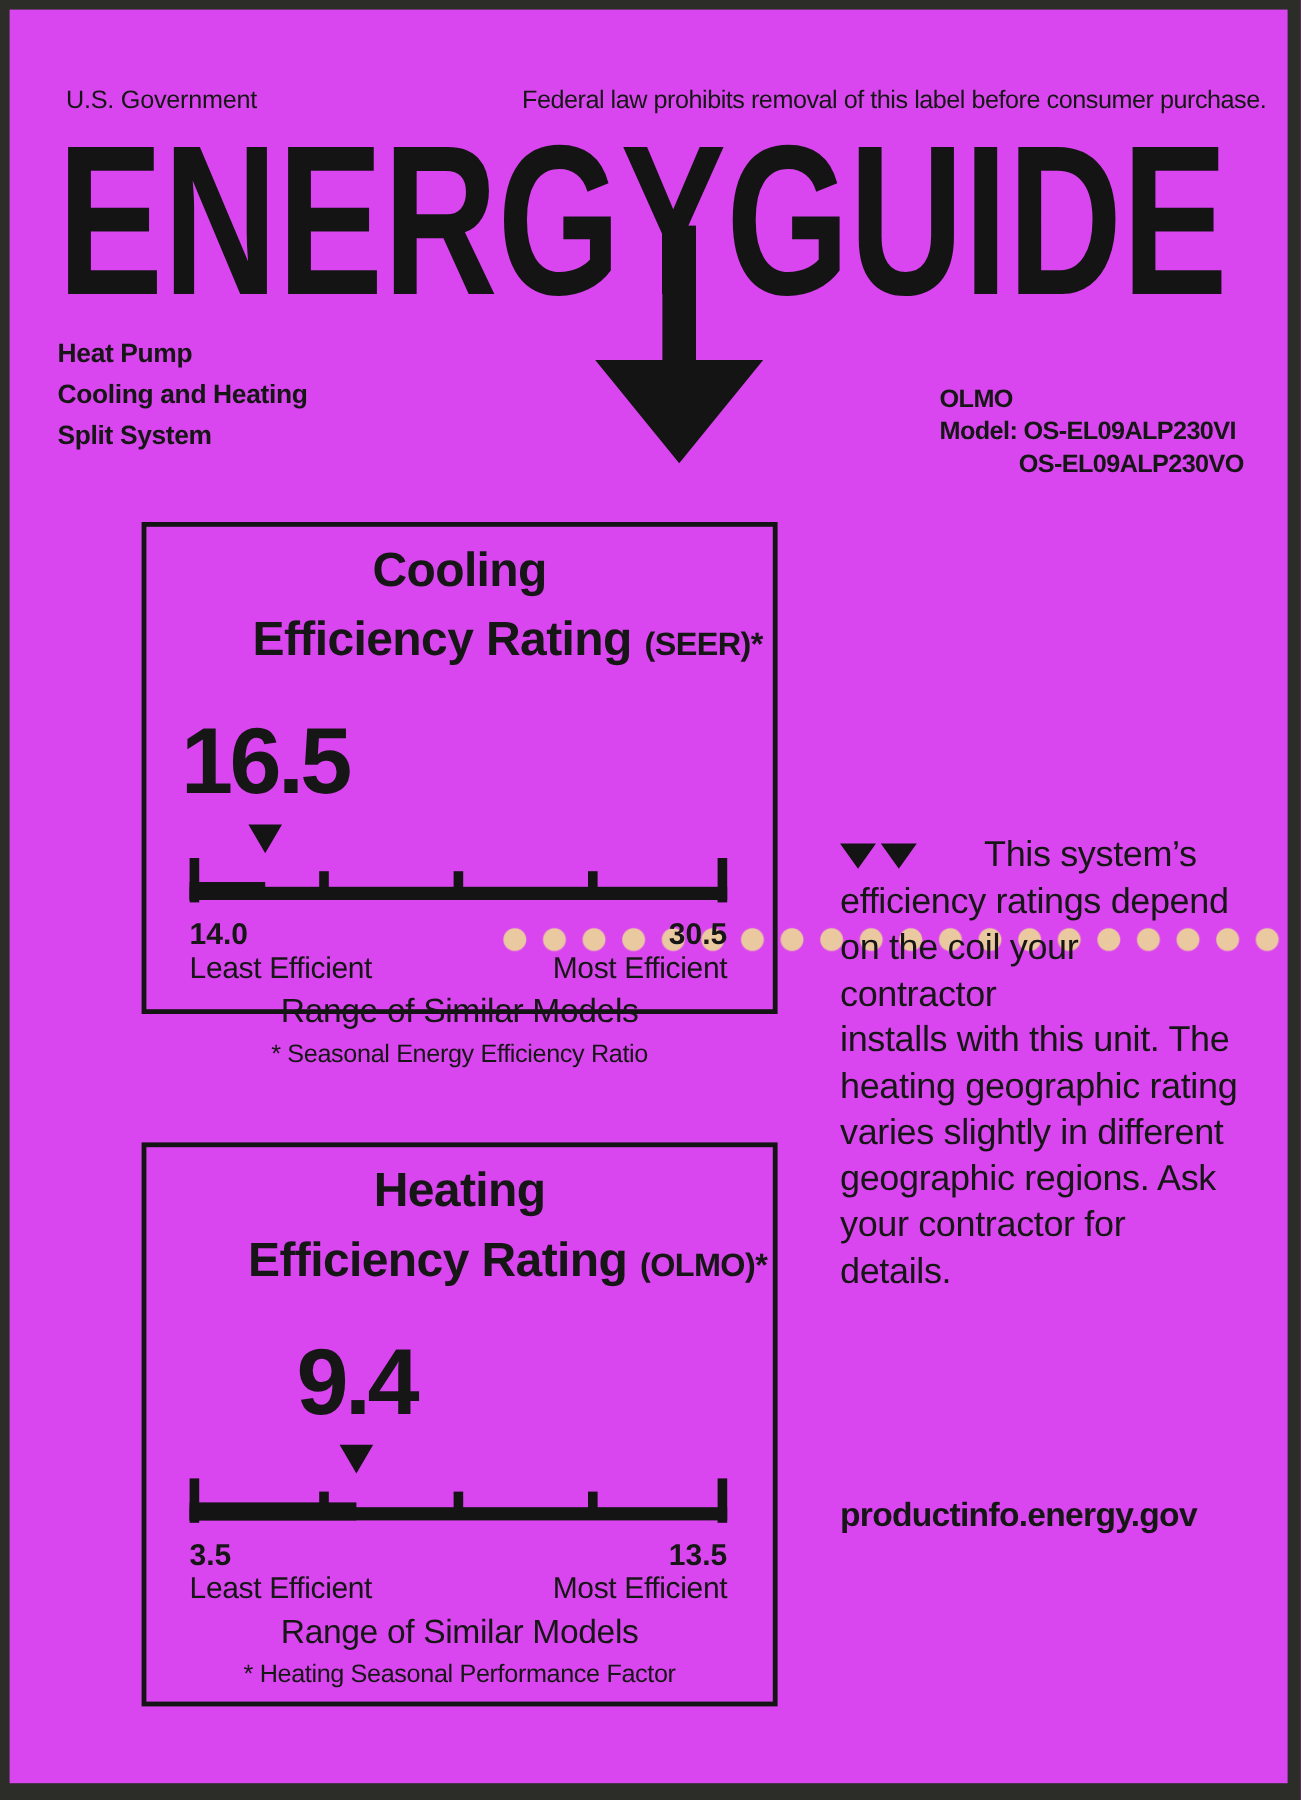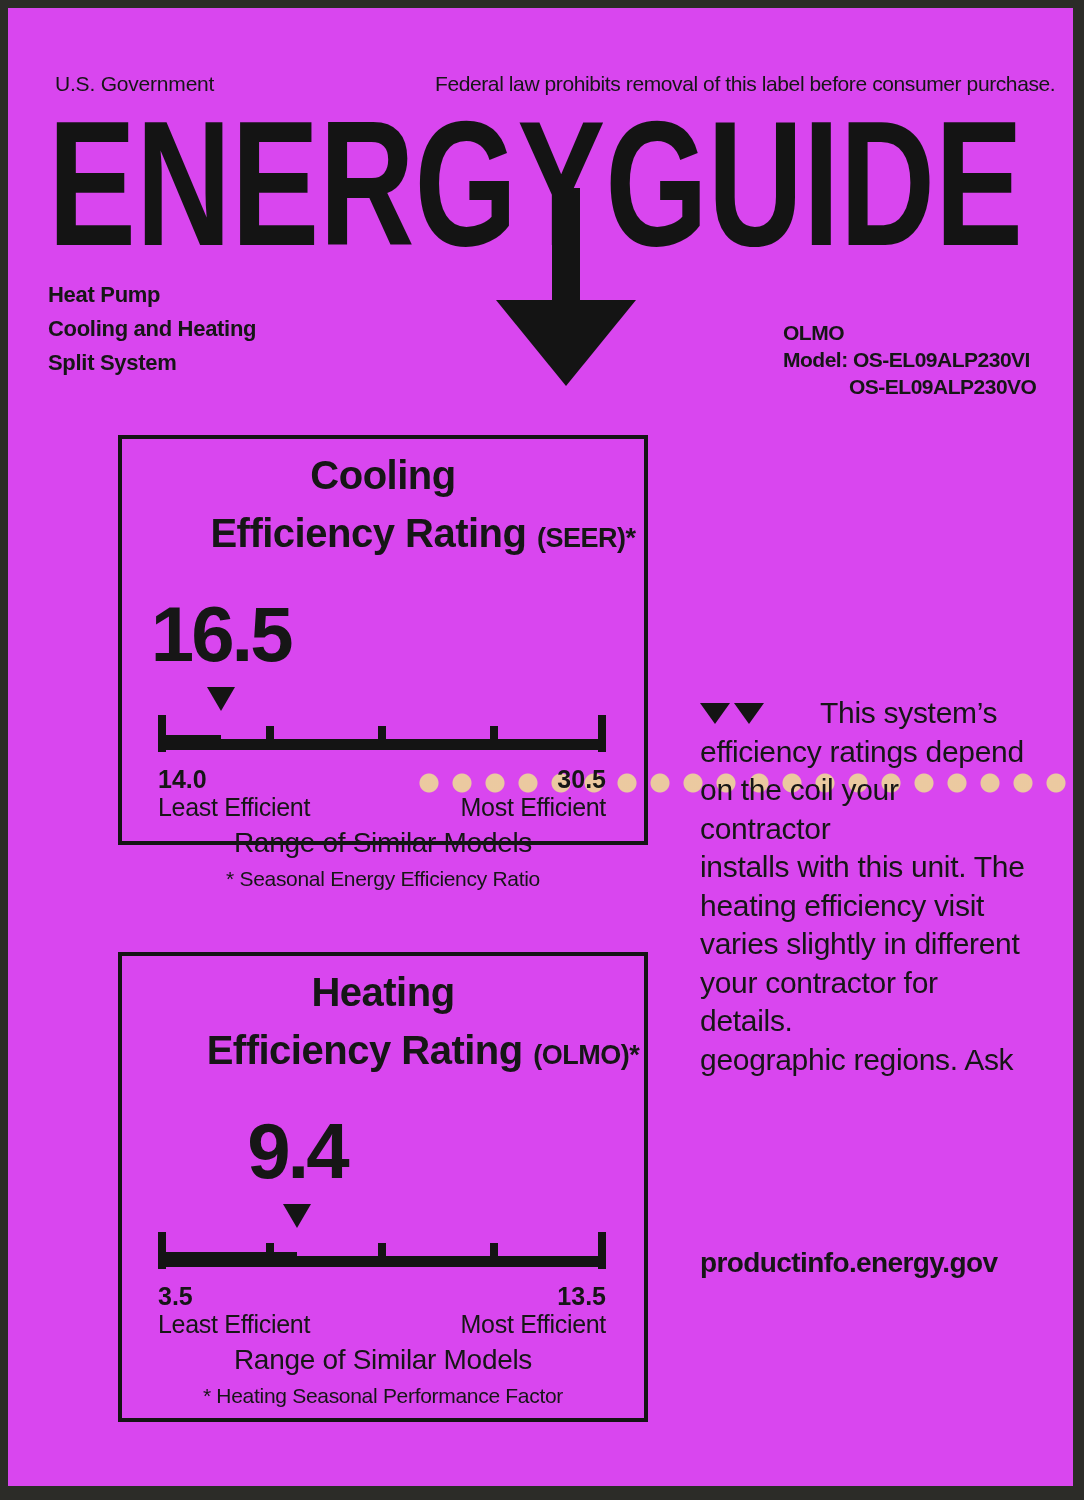--- a/index.html
+++ b/index.html
@@ -176,7 +176,7 @@
     <div>efficiency ratings depend</div>
     <div>on the coil your contractor</div>
     <div>installs with this unit. The</div>
-    <div>heating efficiency visit</div>
+    <div>heating geographic rating</div>
     <div>varies slightly in different</div>
     <div>your contractor for details.</div>
     <div>geographic regions. Ask</div>

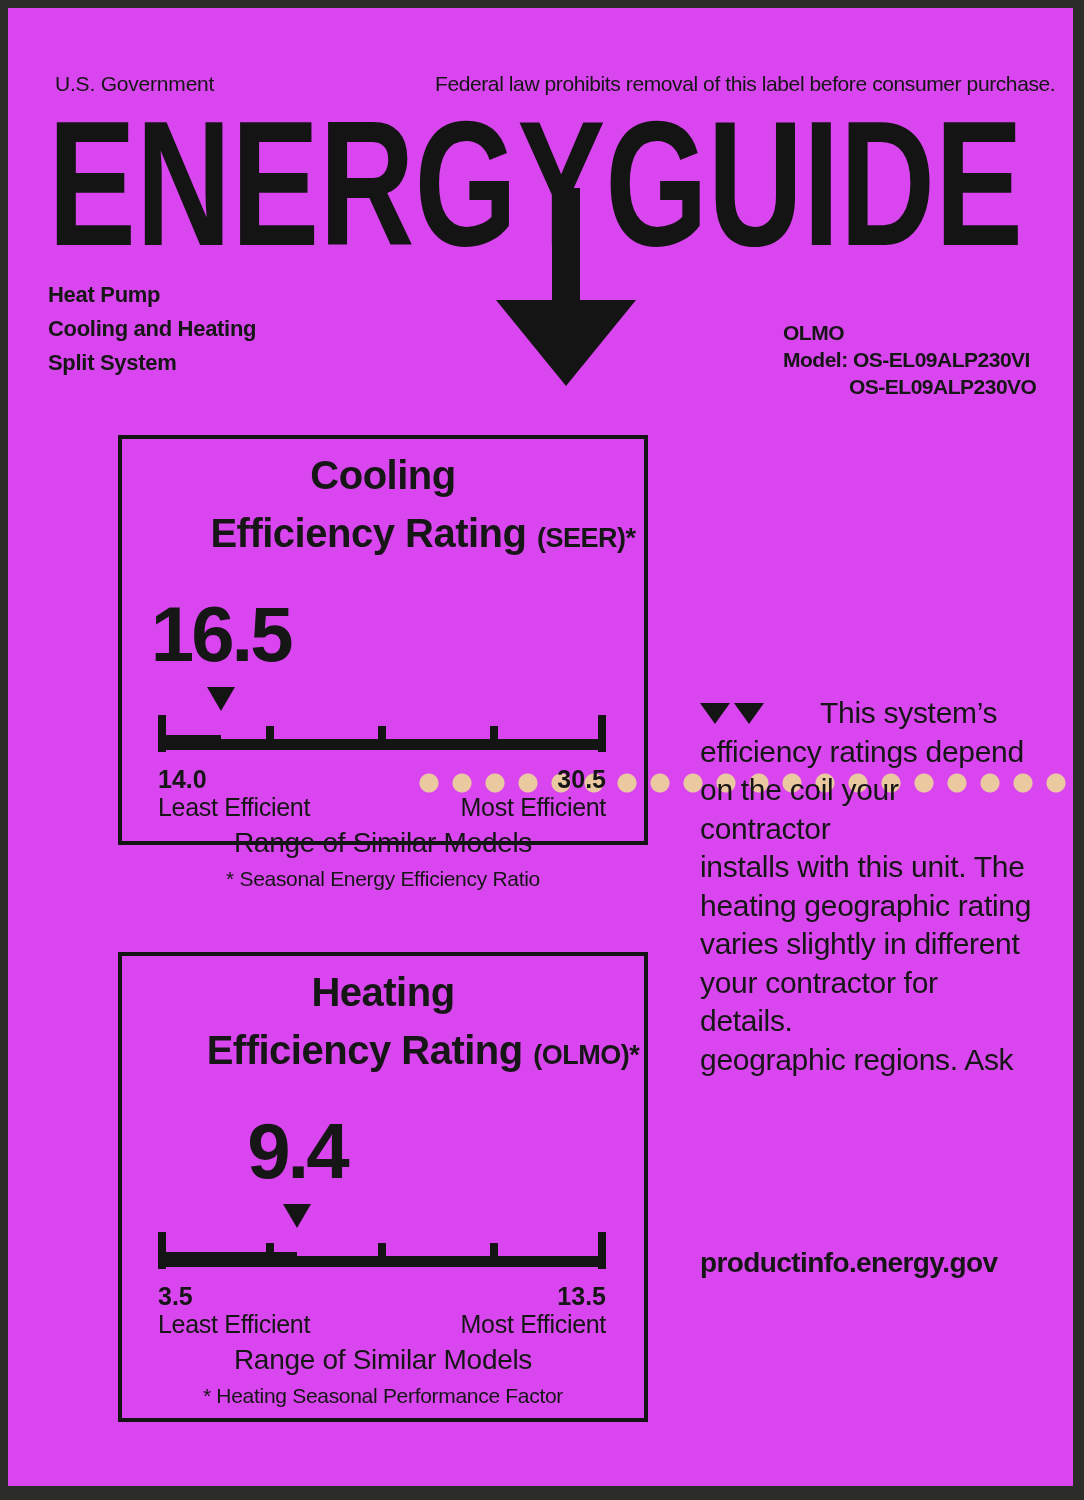--- a/index.html
+++ b/index.html
@@ -178,8 +178,8 @@
     <div>installs with this unit. The</div>
     <div>heating geographic rating</div>
     <div>varies slightly in different</div>
+    <div>geographic regions. Ask</div>
     <div>your contractor for details.</div>
-    <div>geographic regions. Ask</div>
   </div>
 
   <div class="a footer">

